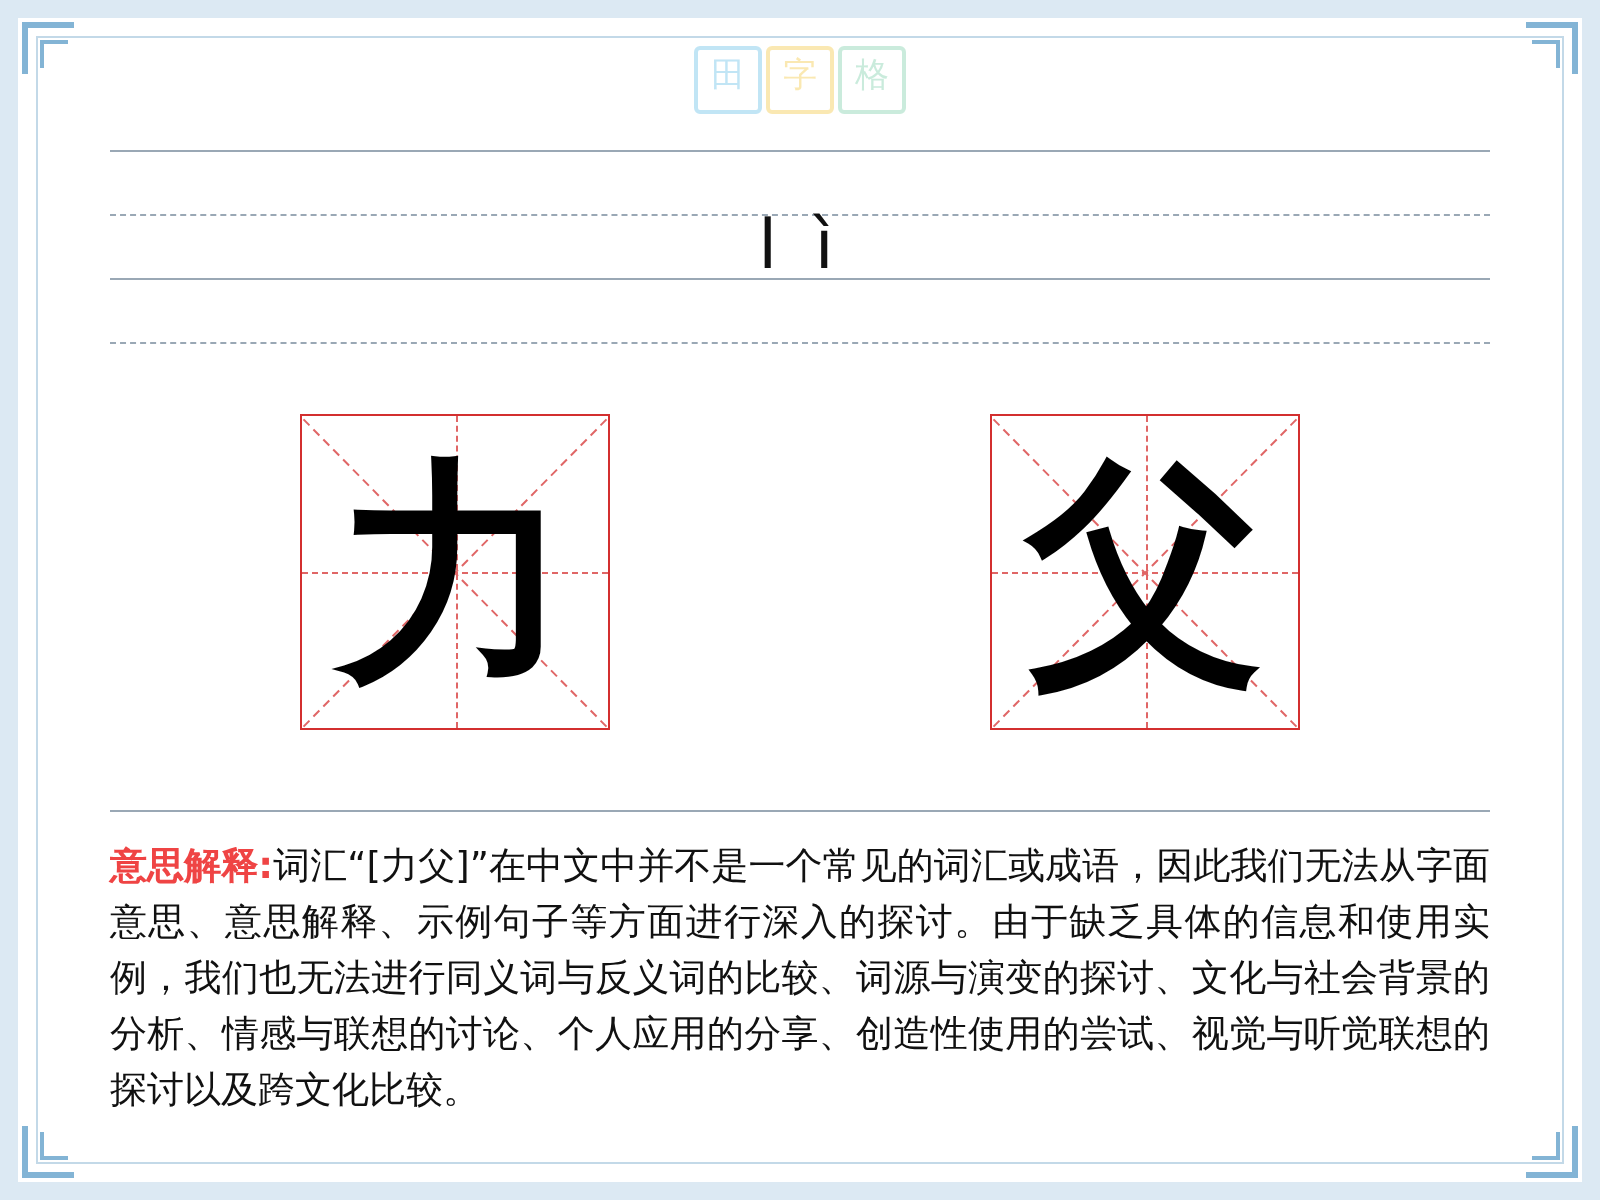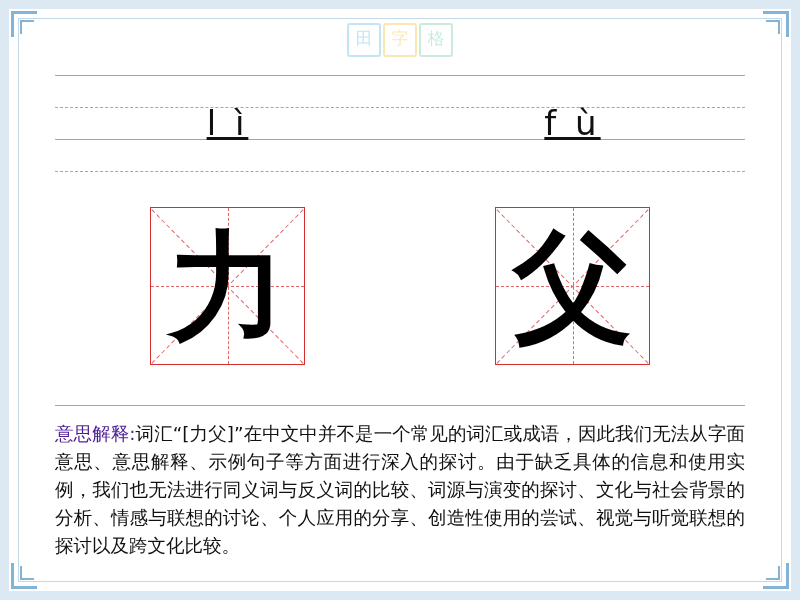--- a/index.html
+++ b/index.html
@@ -118,7 +118,6 @@
     font-size: 34px;
     letter-spacing: 4px;
     color: #111;
-    text-decoration: underline;
   }
 
   

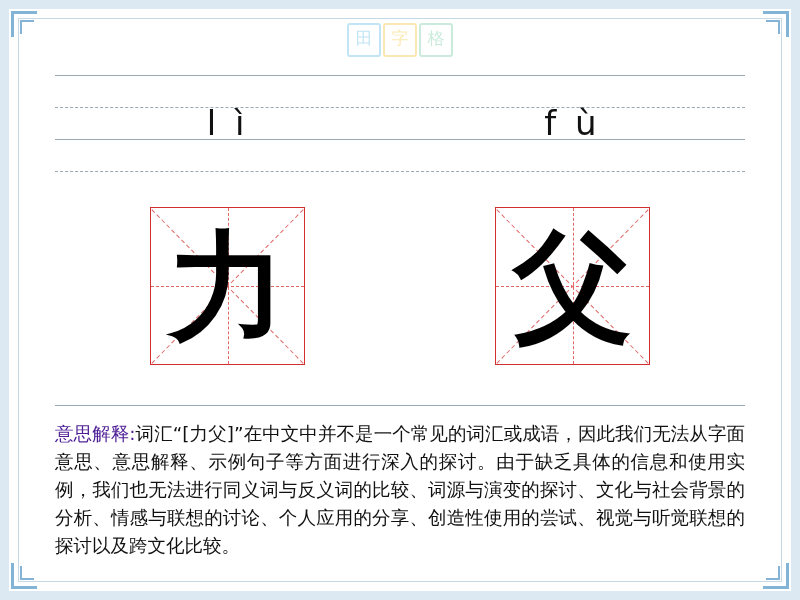--- a/index.html
+++ b/index.html
@@ -220,7 +220,6 @@
 
     <div class="pinyin-row">
       <div class="pinyin-cell">l ì</div>
-      <div class="pinyin-cell">f ù</div>
     </div>
   </div>
 

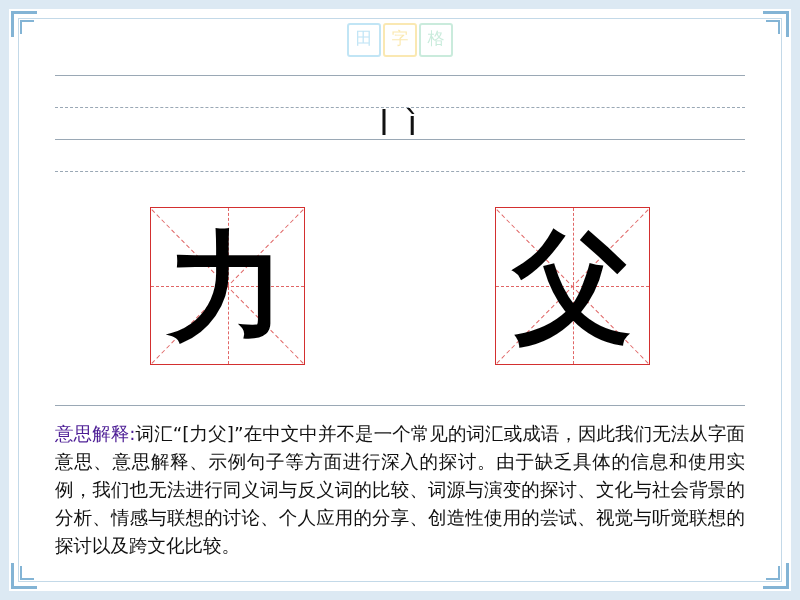--- a/index.html
+++ b/index.html
@@ -192,8 +192,8 @@
     text-align: justify;
   }
   .explain .label {
-    font-weight: 400;
-    color: #4c1d95;
+    font-weight: 700;
+    color: #ef4444;
   }
 </style>
 </head>

